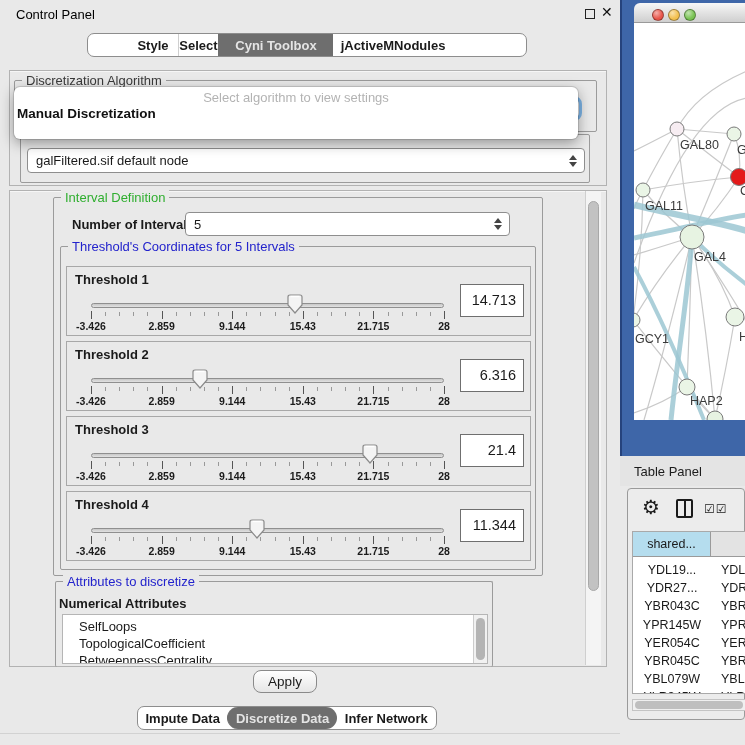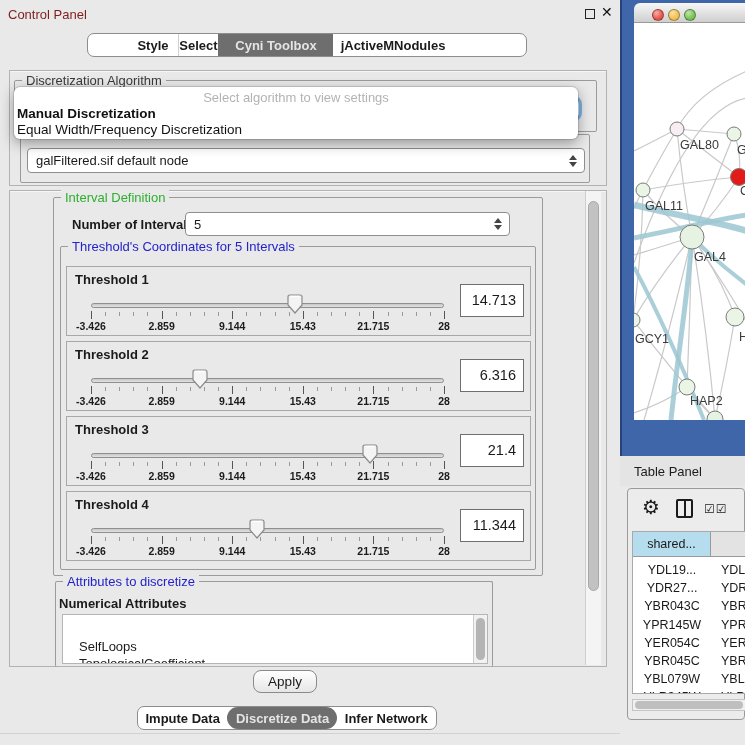--- a/index.html
+++ b/index.html
@@ -8,7 +8,7 @@
   .abs { position:absolute; }
 
   
-  .cp-title { left:8px; top:7px; font-size:13px; color:#7f1d1d; }
+  .cp-title { left:16px; top:7px; font-size:13px; color:#000000; }
   .float-btn { left:585px; top:9px; width:10px; height:10px; border:1.5px solid #222; background:transparent; }
   .close-btn { left:601px; top:4px; font-size:14px; font-weight:bold; color:#111; }
 

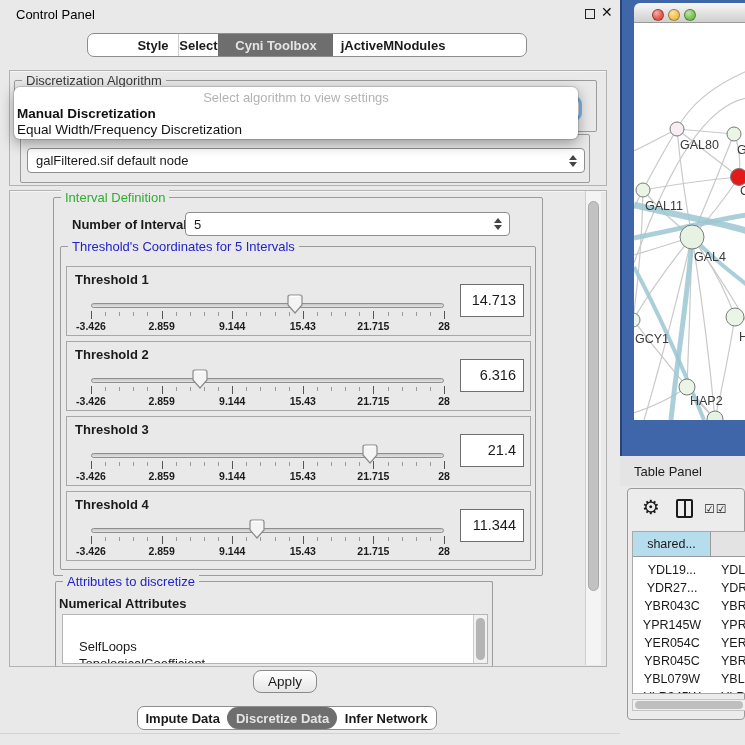--- a/index.html
+++ b/index.html
@@ -139,7 +139,6 @@
 <div class="abs popup">
   <div class="ph">Select algorithm to view settings</div>
   <div class="opt bold" style="top:19px;">Manual Discretization</div>
-  <div class="opt" style="top:35px;">Equal Width/Frequency Discretization</div>
 </div>
 
 <div class="abs panel" style="left:9px;top:190px;width:598px;height:477px;"></div>

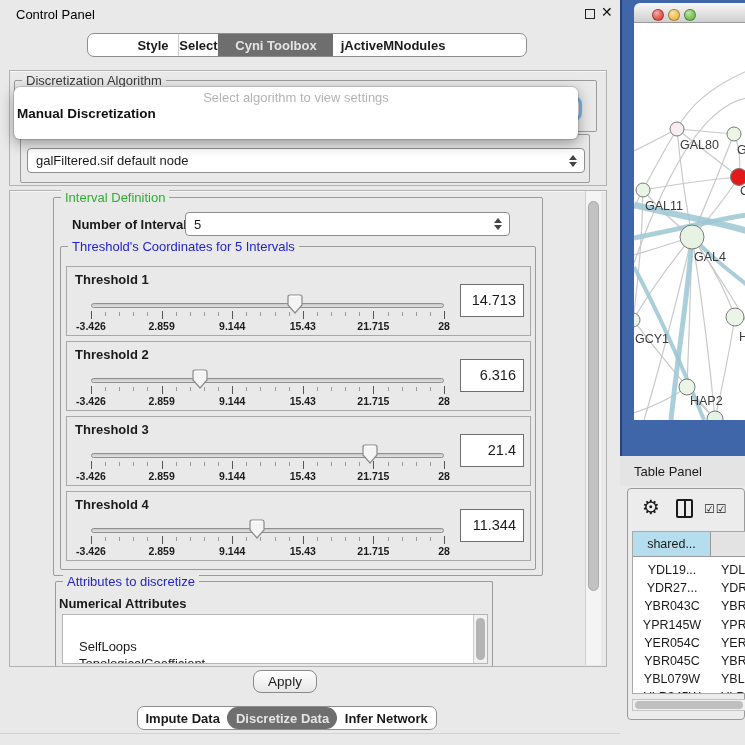--- a/index.html
+++ b/index.html
@@ -56,7 +56,7 @@
 
   
   .attr-list { position:absolute; left:62px; top:614px; width:426px; height:50px; background:#fff; border:1px solid #b5b5b5; overflow:hidden; font-size:13px; }
-  .attr-list ul { list-style:none; padding:3px 0 0 16px;margin-top:20px; }
+  .attr-list ul { list-style:none; padding:3px 0 0 16px; }
   .attr-list li { line-height:17px; }
   .list-scroll { position:absolute; right:0; top:0; bottom:0; width:14px; background:#f1f1f1; border-left:1px solid #ccc; }
   .list-scroll .thumb { position:absolute; left:2px; top:3px; width:9px; height:42px; border-radius:5px; background:#b4b4b4; }

